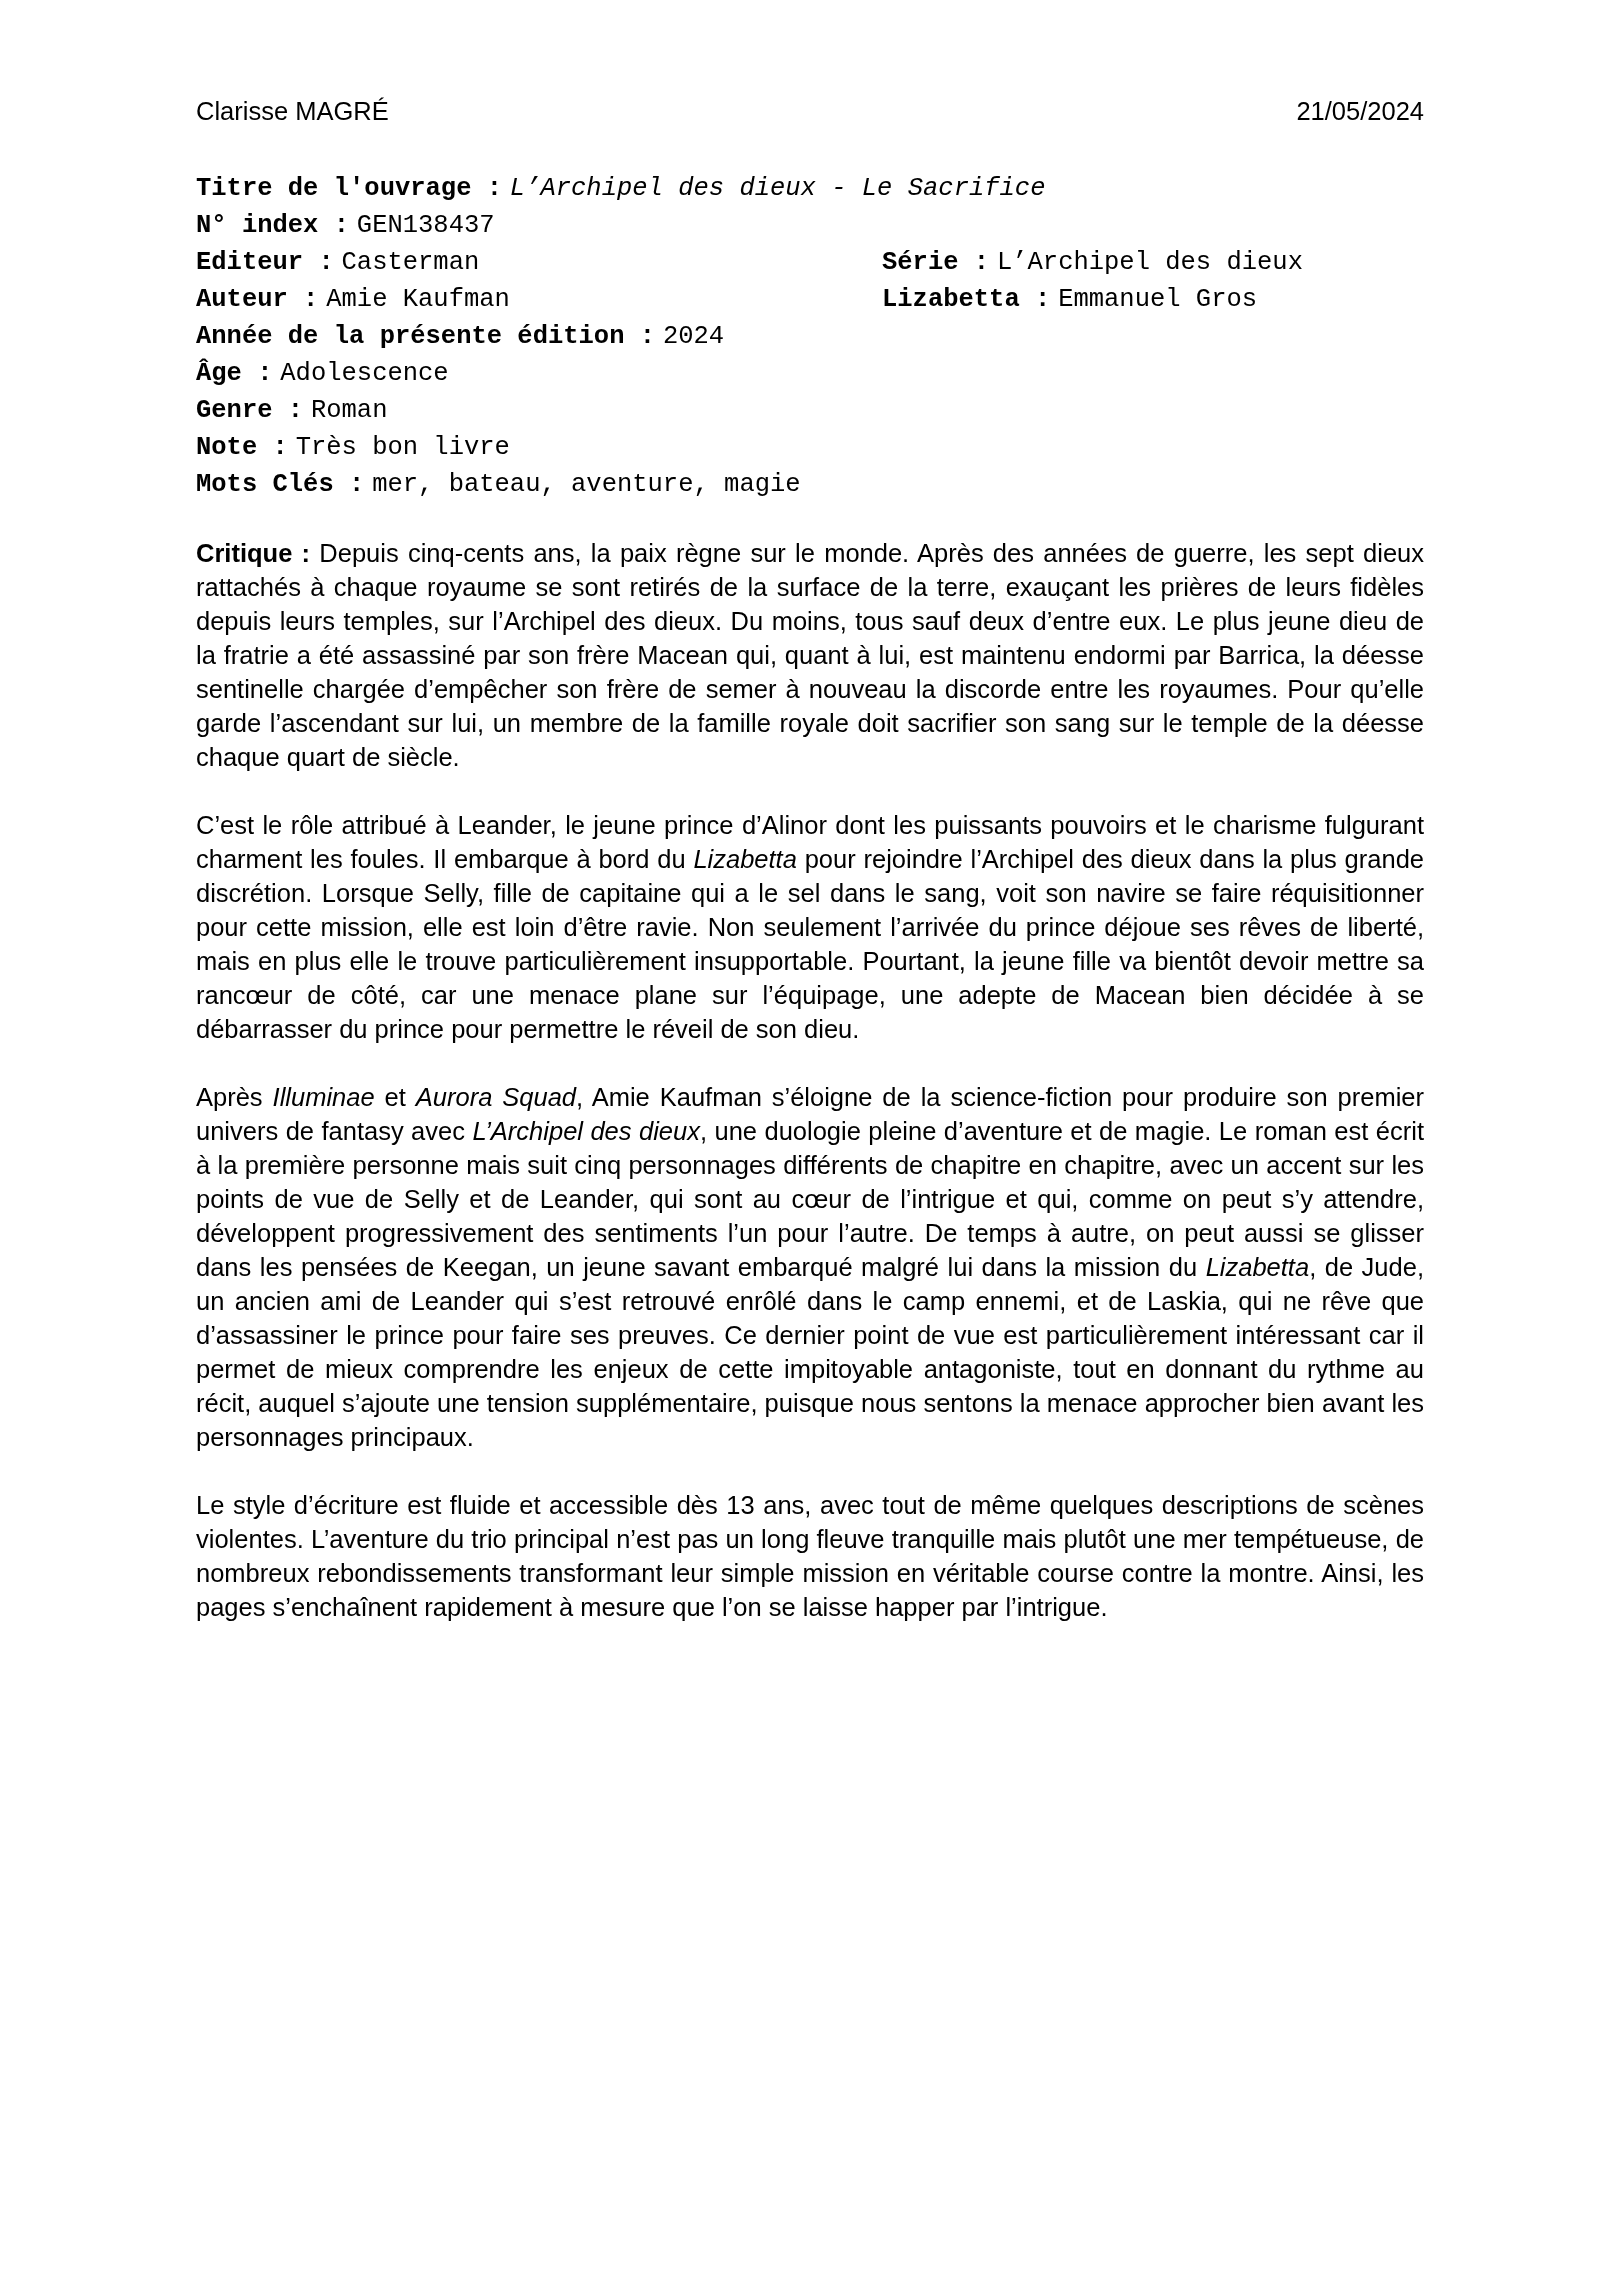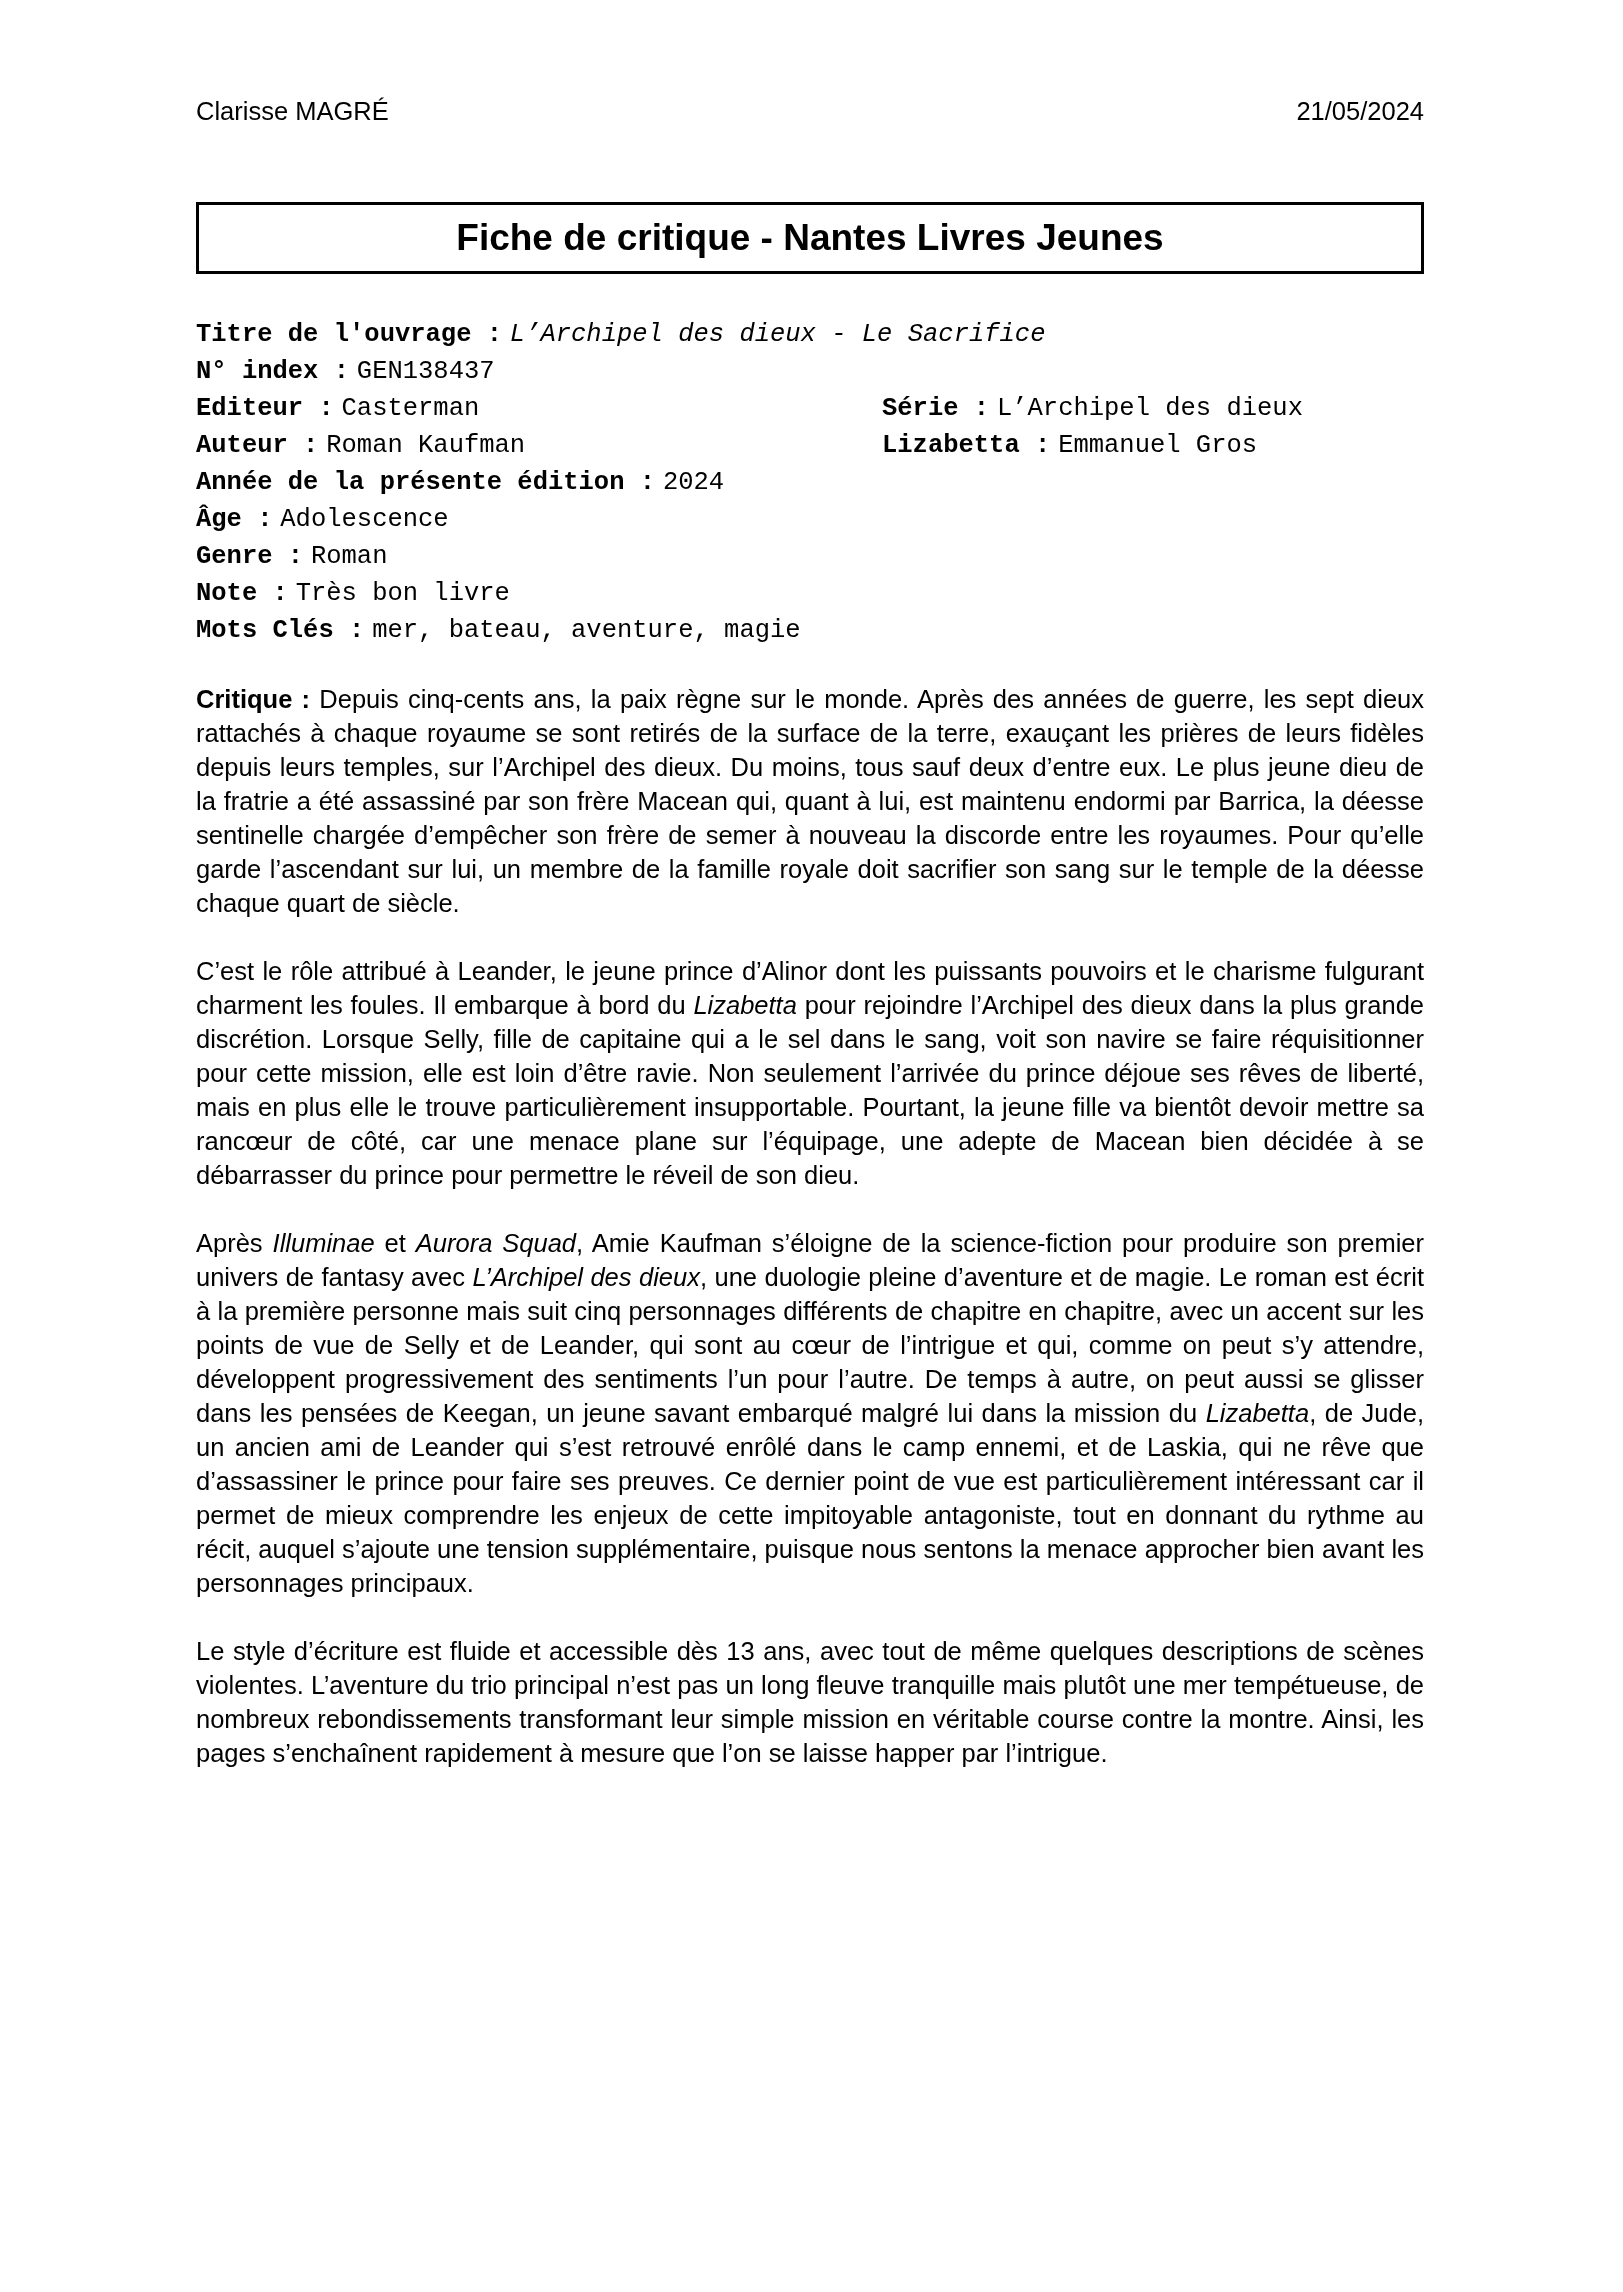--- a/index.html
+++ b/index.html
@@ -39,9 +39,6 @@
     <span>21/05/2024</span>
   </div>
 
-  <div class="title-box">
-    <span>Fiche de critique - Nantes Livres Jeunes</span>
-  </div>
 
   <div class="fields">
       <div class="row"><span class="cell"><span class="b">Titre de l'ouvrage :</span><span class="val i">L’Archipel des dieux - Le Sacrifice</span></span></div>

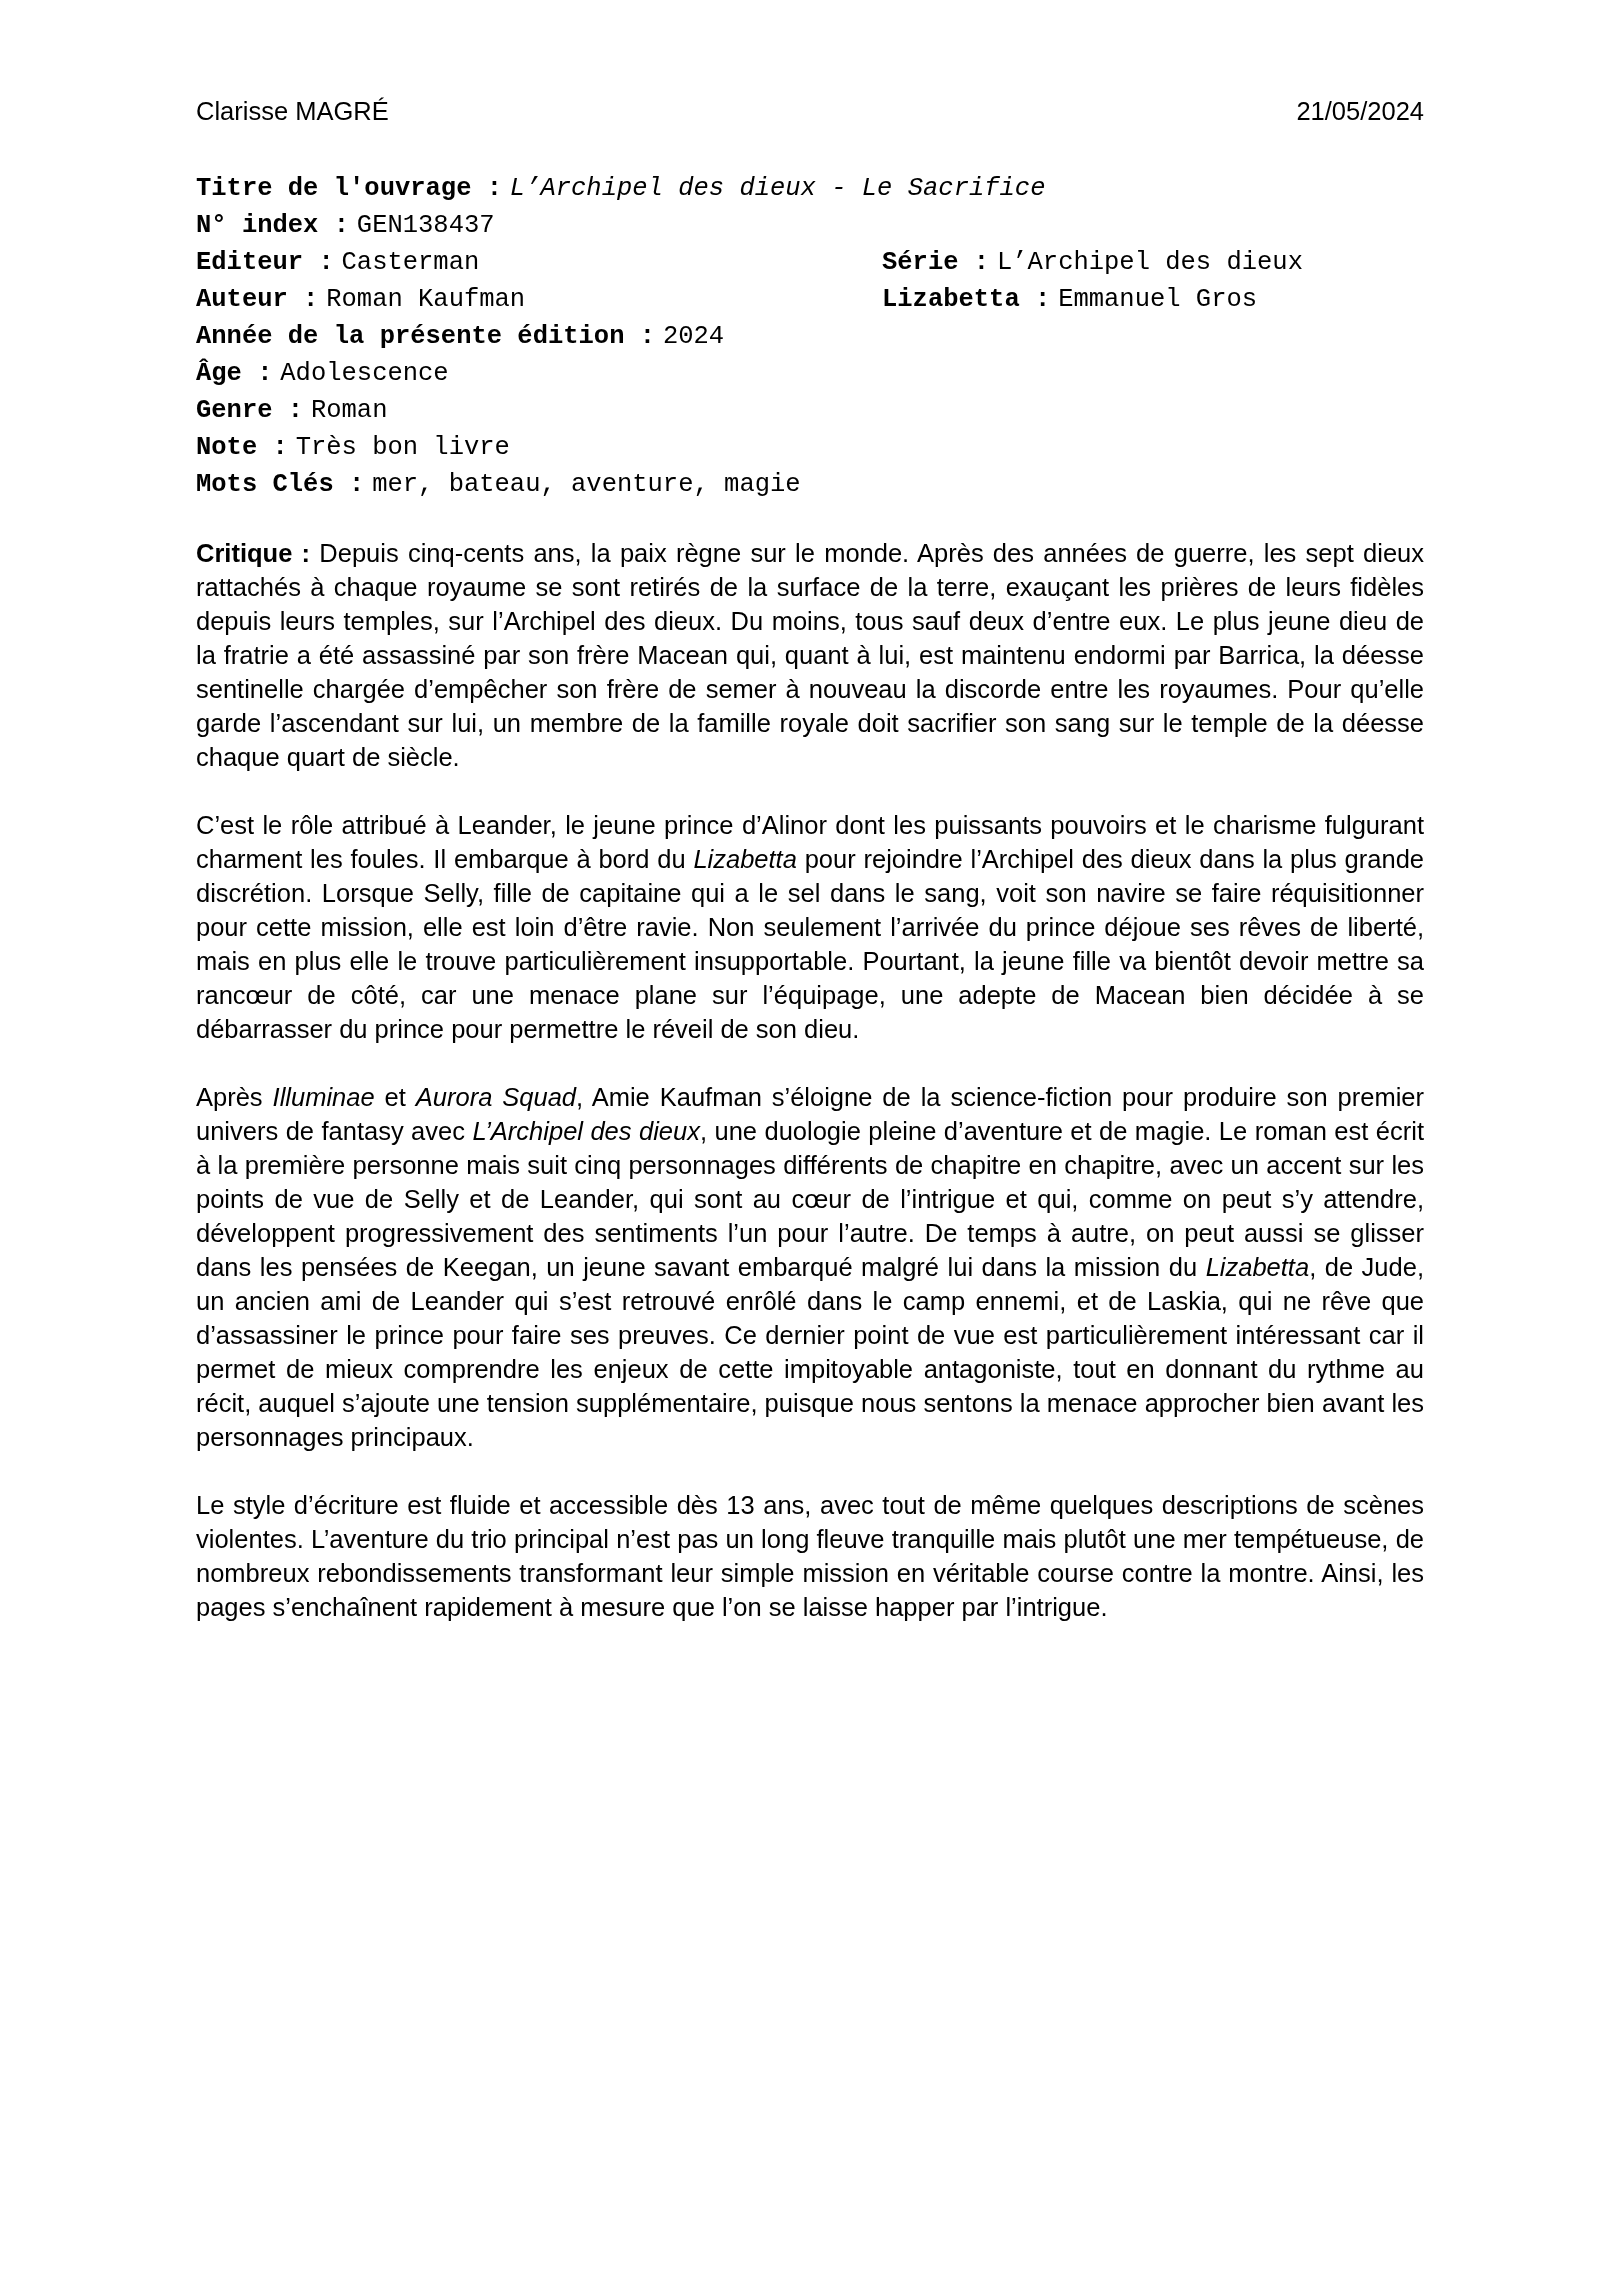--- a/index.html
+++ b/index.html
@@ -44,7 +44,7 @@
       <div class="row"><span class="cell"><span class="b">Titre de l'ouvrage :</span><span class="val i">L’Archipel des dieux - Le Sacrifice</span></span></div>
       <div class="row"><span class="cell"><span class="b">N° index :</span><span class="val">GEN138437</span></span></div>
       <div class="row"><span class="cell c1"><span class="b">Editeur :</span><span class="val">Casterman</span></span><span class="cell"><span class="b">Série :</span><span class="val">L’Archipel des dieux</span></span></div>
-      <div class="row"><span class="cell c1"><span class="b">Auteur :</span><span class="val">Roman Kaufman</span></span><span class="cell"><span class="b">Lizabetta :</span><span class="val">Emmanuel Gros</span></span></div>
+      <div class="row"><span class="cell c1"><span class="b">Auteur :</span><span class="val">Amie Kaufman</span></span><span class="cell"><span class="b">Lizabetta :</span><span class="val">Emmanuel Gros</span></span></div>
       <div class="row"><span class="cell"><span class="b">Année de la présente édition :</span><span class="val">2024</span></span></div>
       <div class="row"><span class="cell"><span class="b">Âge :</span><span class="val">Adolescence</span></span></div>
       <div class="row"><span class="cell"><span class="b">Genre :</span><span class="val">Roman</span></span></div>

